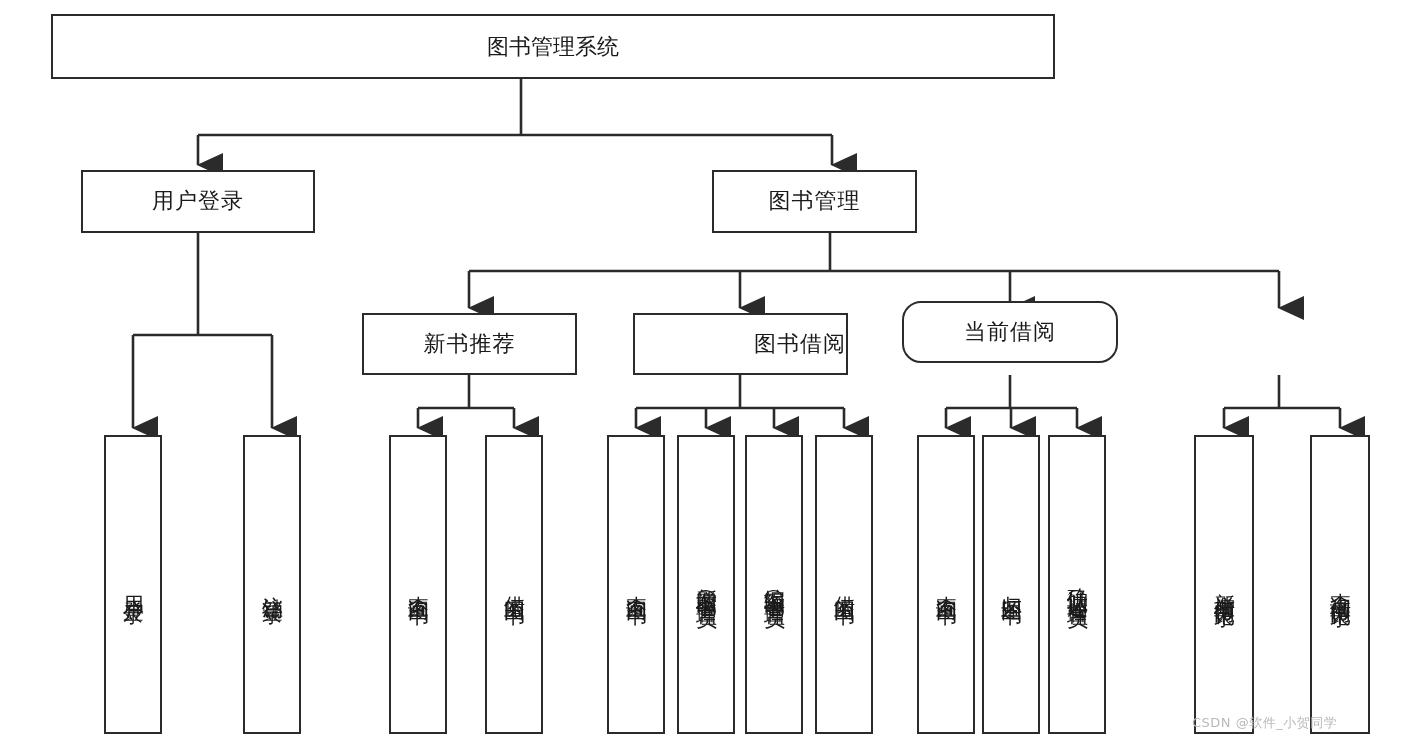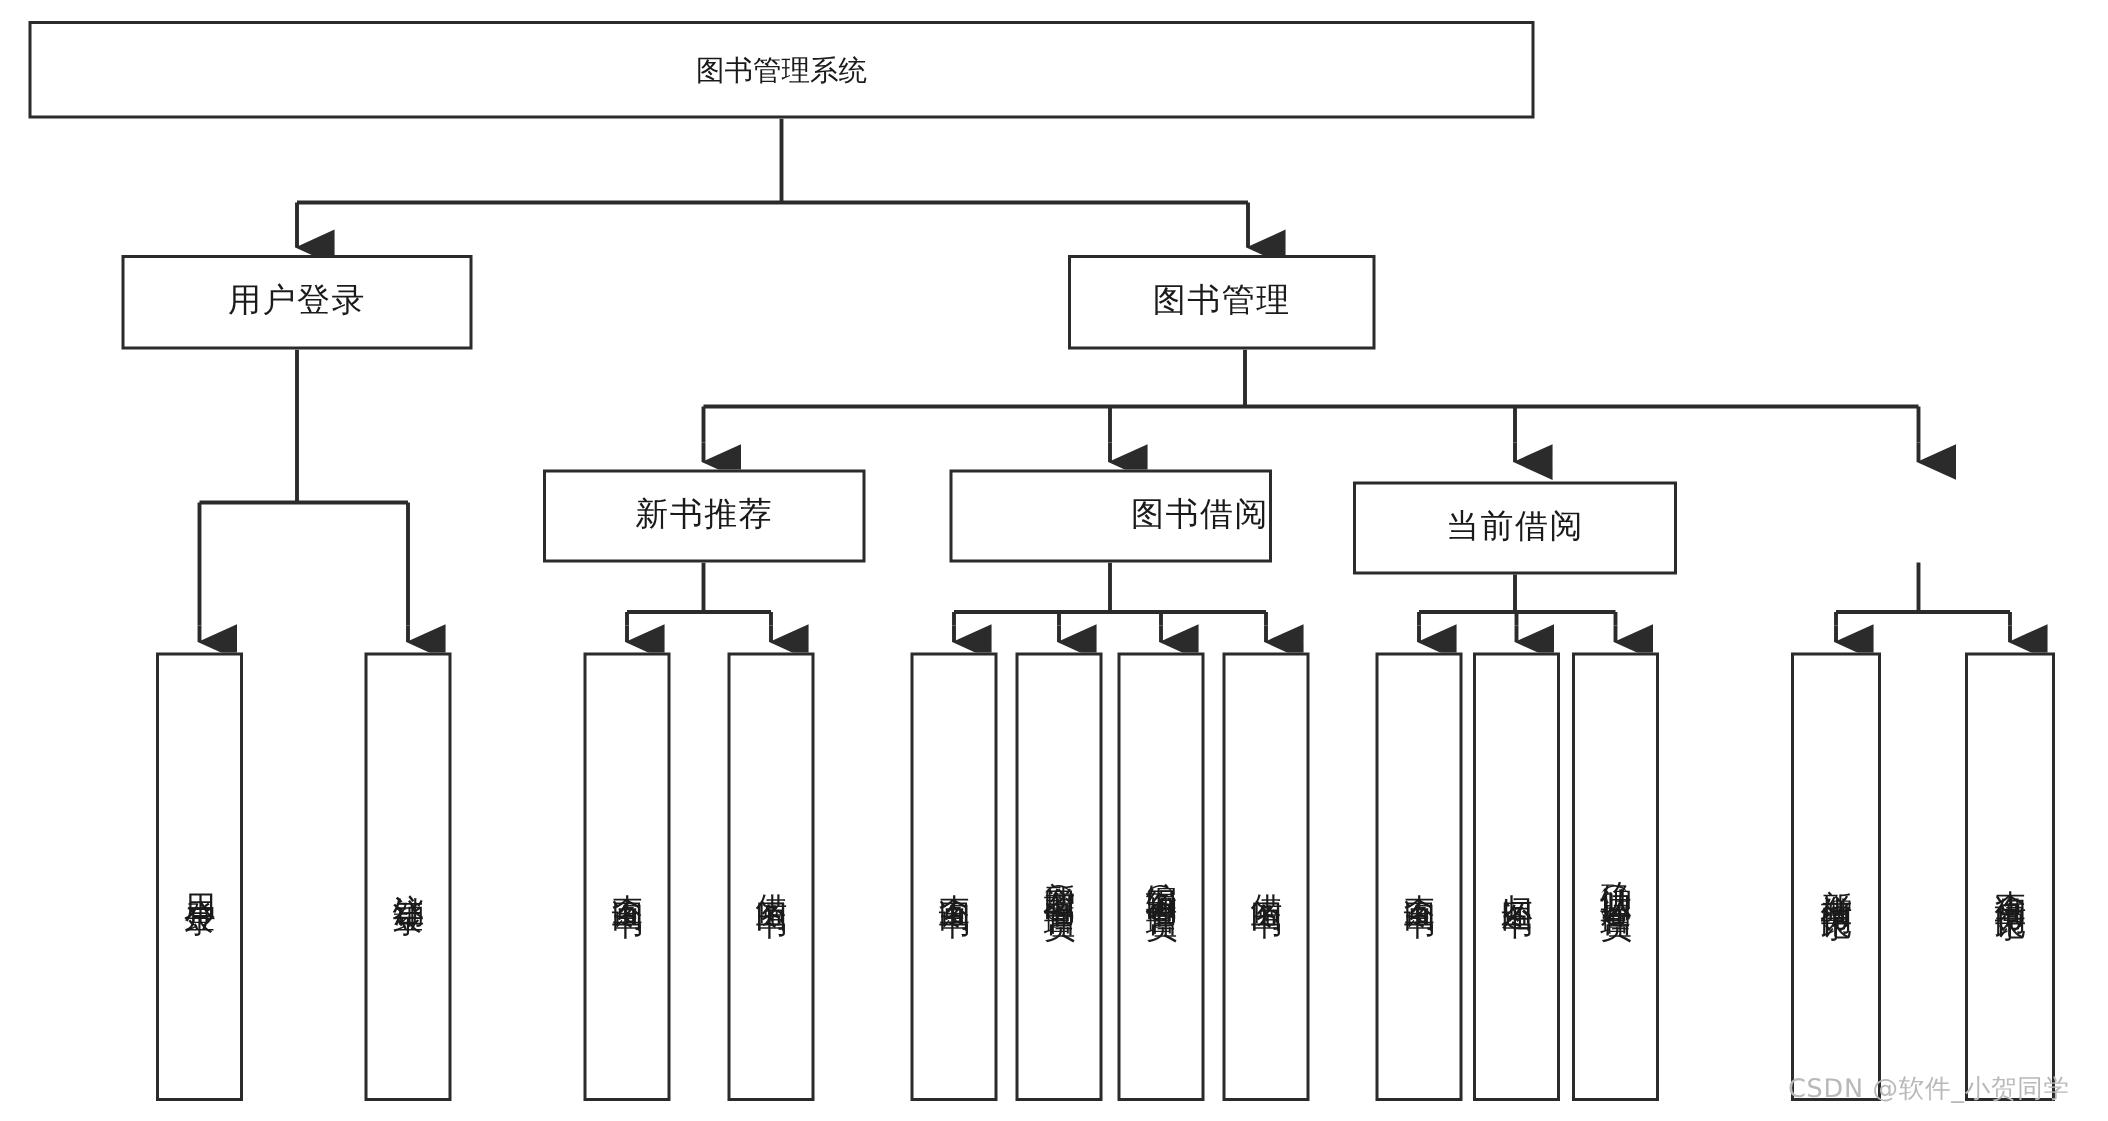--- a/index.html
+++ b/index.html
@@ -33,7 +33,8 @@
     line-height: 1.2;
   }
   .node.root {
-    font-size: 19px;
+    font-size: 22px;
+    margin-left: 32px;
   }
   .node.leaf {
     font-size: 21px;

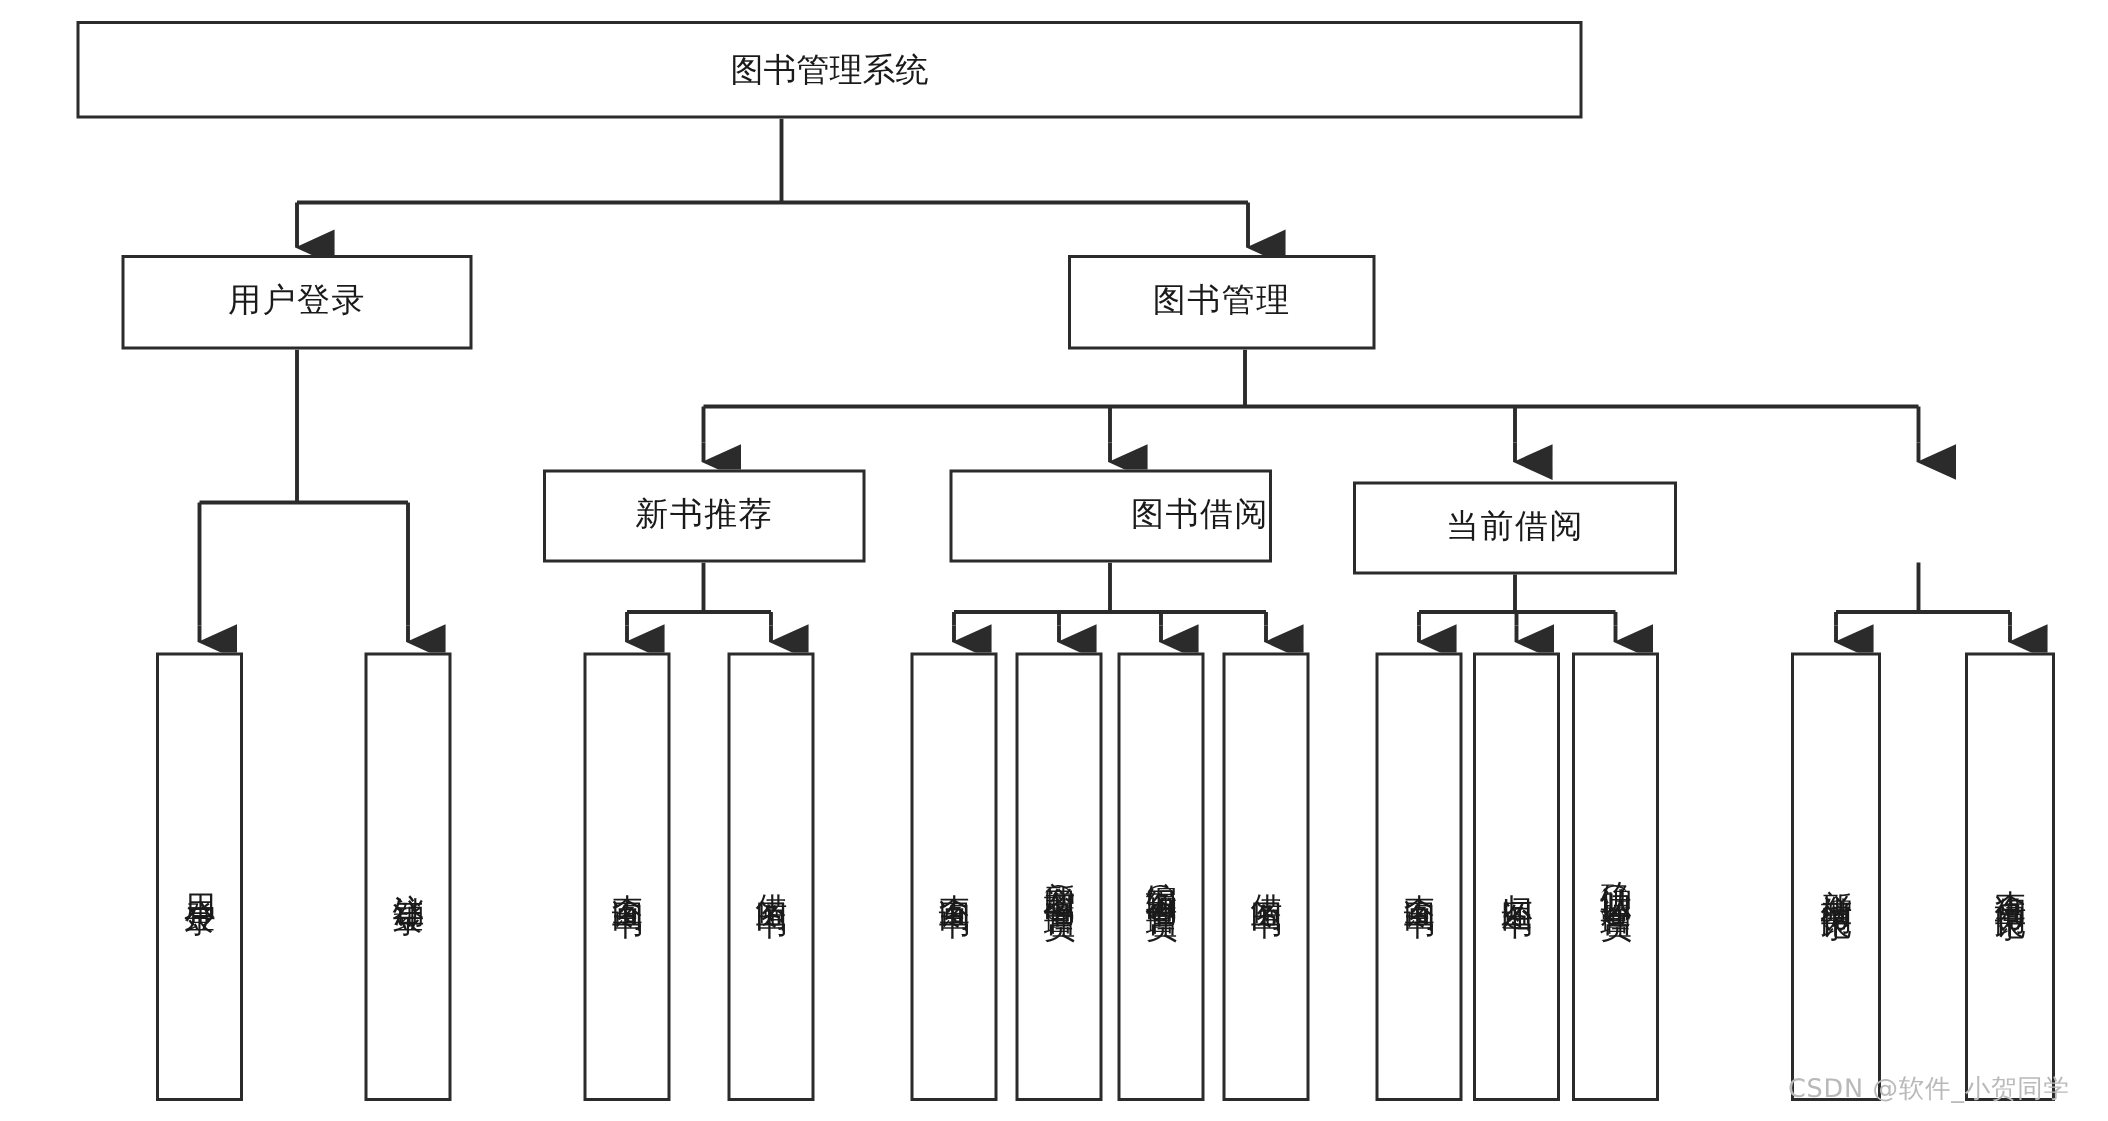--- a/index.html
+++ b/index.html
@@ -169,7 +169,7 @@
   <div class="node h" style="left:633px; top:313px; width:215px; height:62px;justify-content:flex-end;">
     <span>图书借阅</span>
   </div>
-  <div class="node h" style="left:902px; top:321px; width:216px; height:62px;">
+  <div class="node h" style="left:902px; top:301px; width:216px; height:62px;border-radius:19px;">
     <span>当前借阅</span>
   </div>
 

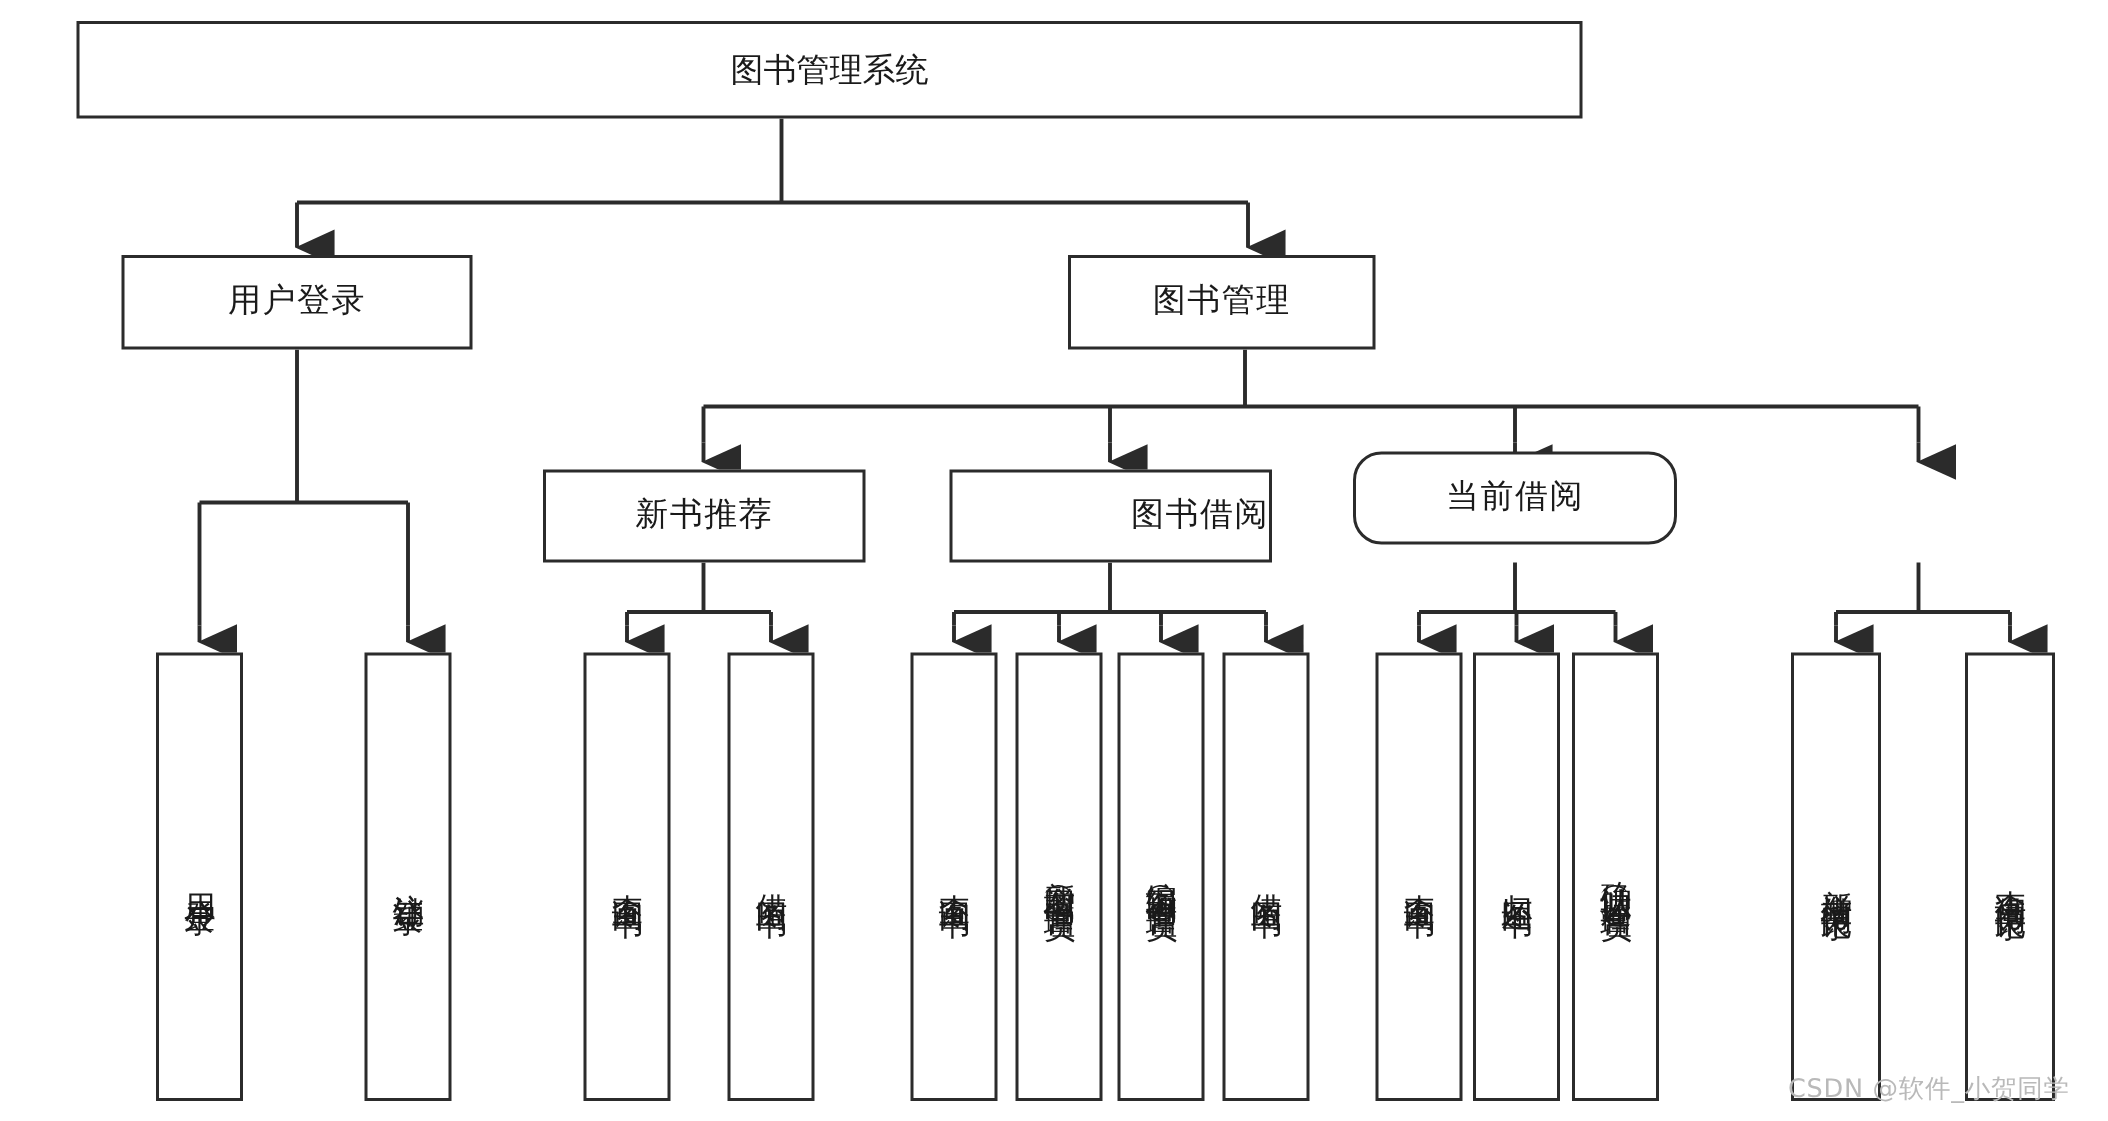--- a/index.html
+++ b/index.html
@@ -70,7 +70,7 @@
     position: absolute;
     left: 1192px;
     top: 714px;
-    font-size: 17px;
+    font-size: 13px;
     color: #b9b9b9;
     white-space: nowrap;
     letter-spacing: 0.5px;

